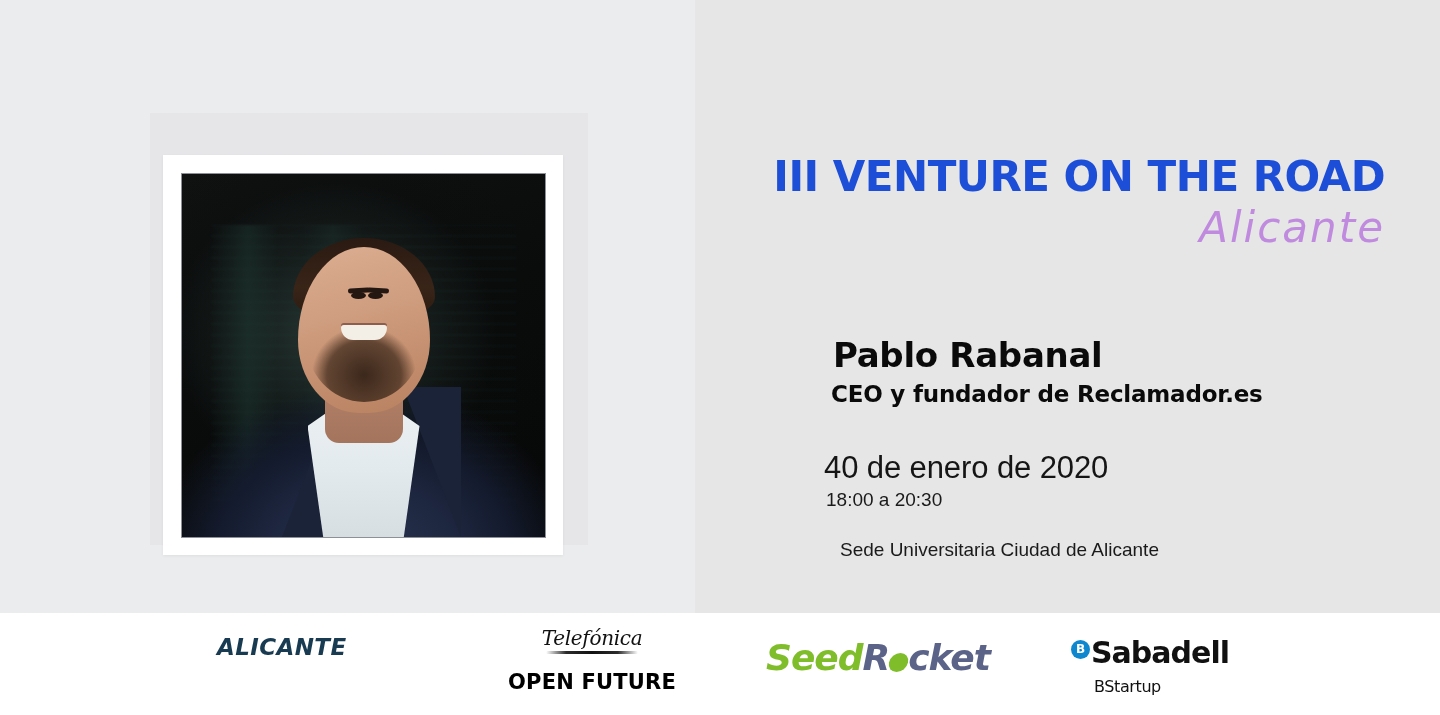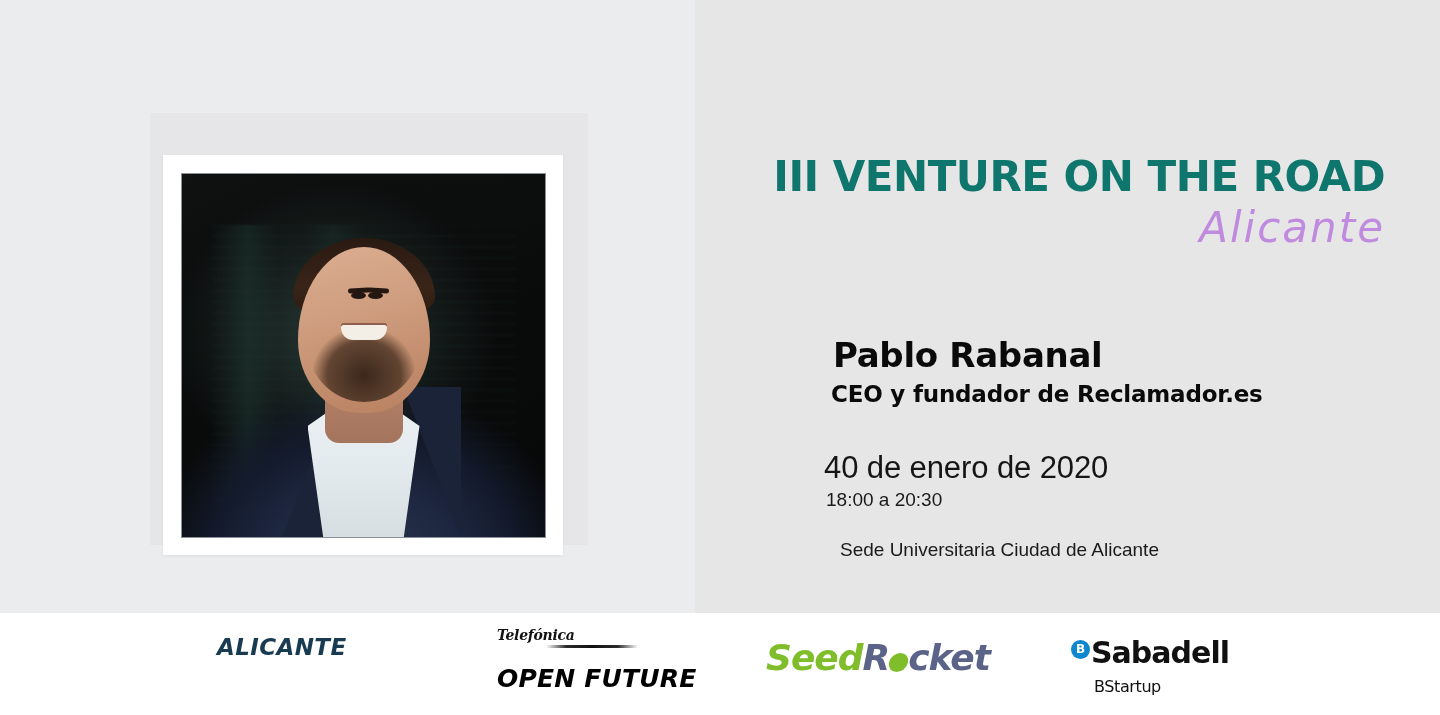--- a/index.html
+++ b/index.html
@@ -196,7 +196,7 @@
     font-weight: 700;
     font-size: 42px;
     letter-spacing: -0.5px;
-    color: #0f766e;
+    color: #1d4ed8;
   }
   .title-script {
     position: absolute;

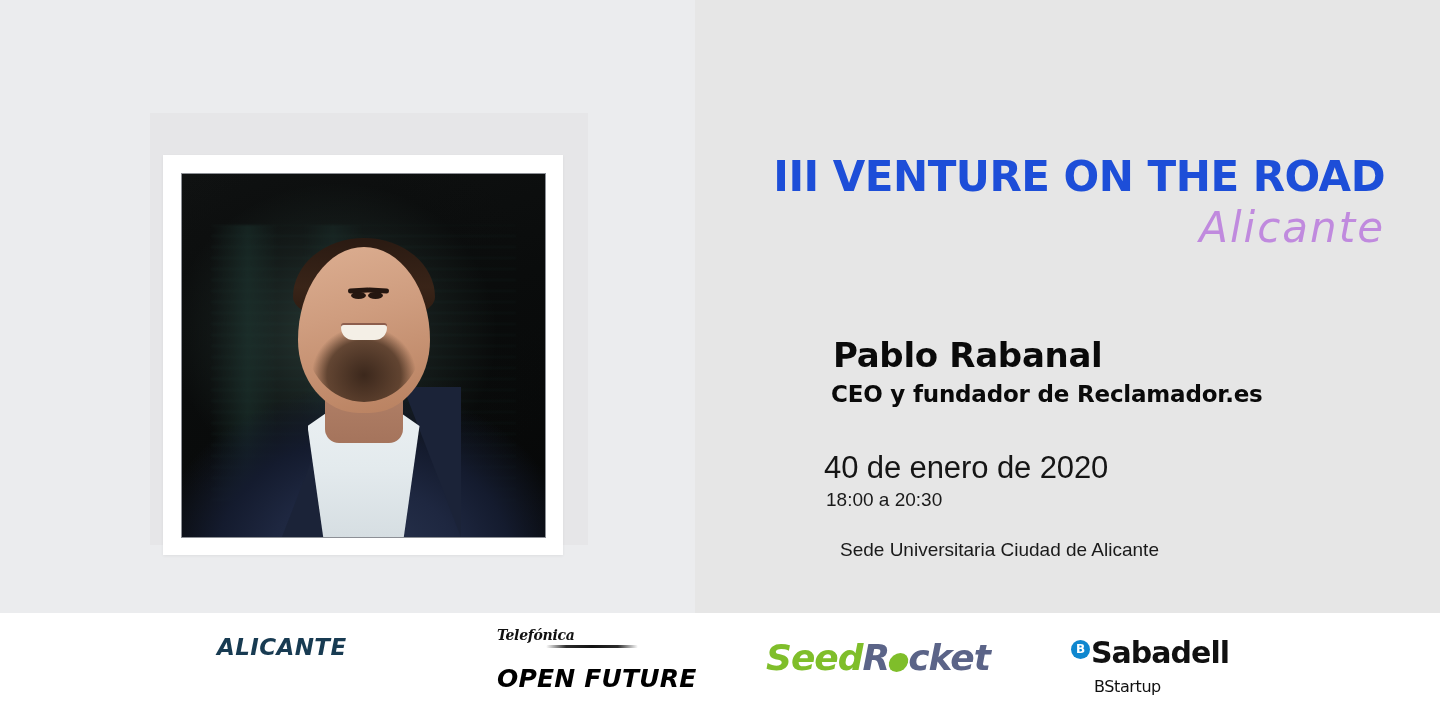--- a/index.html
+++ b/index.html
@@ -279,11 +279,11 @@
   .logo-tof .telefonica {
     font-family: "DejaVu Serif", serif;
     font-style: italic;
-    font-weight: 700;
-    font-size: 14px;
+    font-weight: 400;
+    font-size: 20px;
     letter-spacing: -0.3px;
     color: #111111;
-    text-align: left;
+    text-align: center;
     line-height: 1.05;
   }
   .logo-tof .swash {

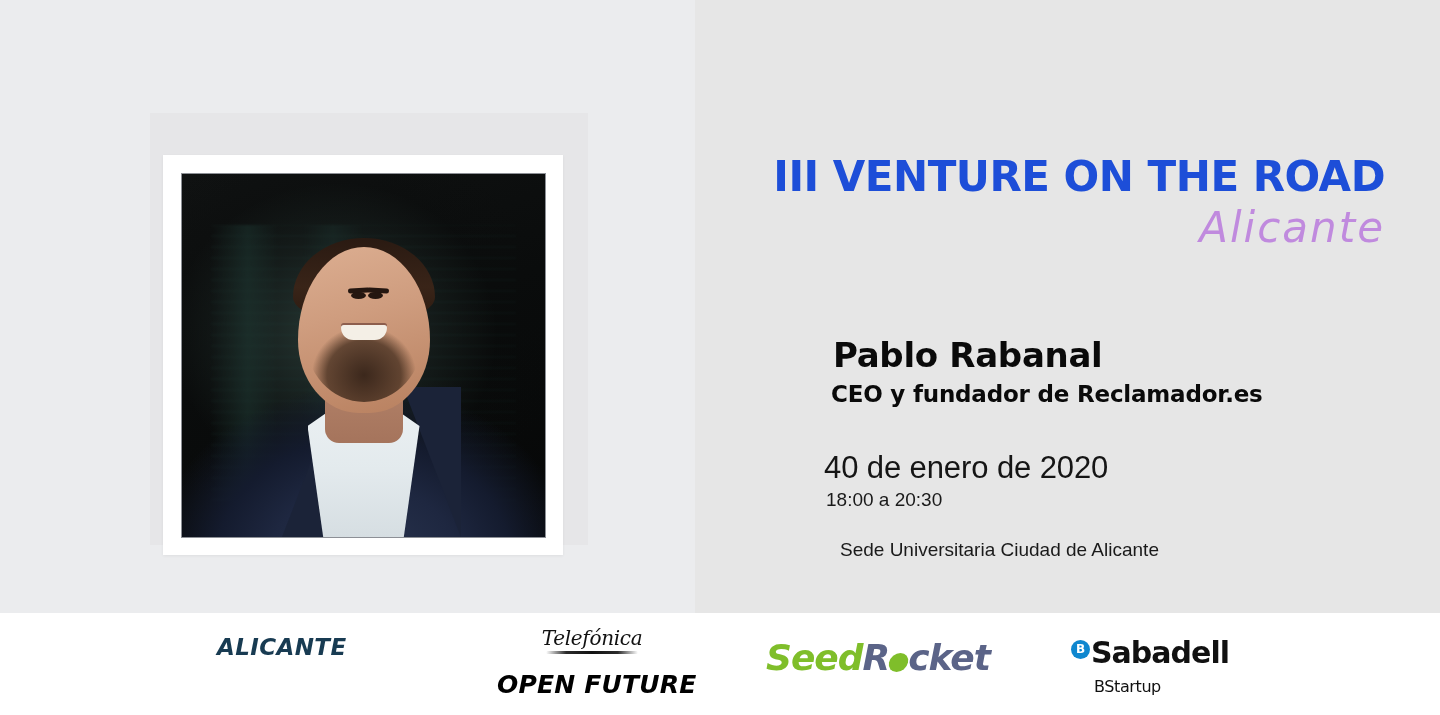--- a/index.html
+++ b/index.html
@@ -297,8 +297,7 @@
     margin-top: 16px;
     font-family: "DejaVu Sans", sans-serif;
     font-weight: 700;
-    font-style: italic;
-    font-size: 25px;
+    font-size: 21px;
     letter-spacing: 0.2px;
     color: #000000;
     text-align: center;

